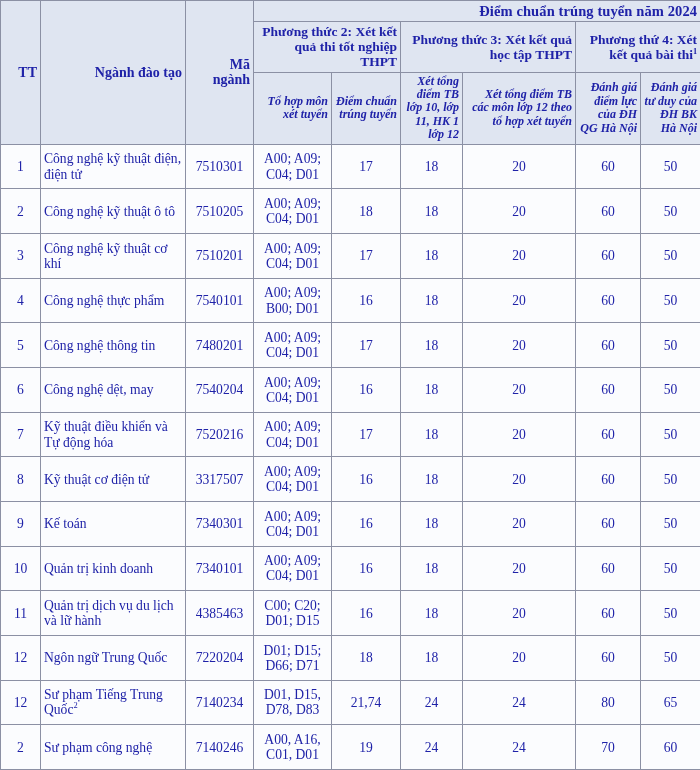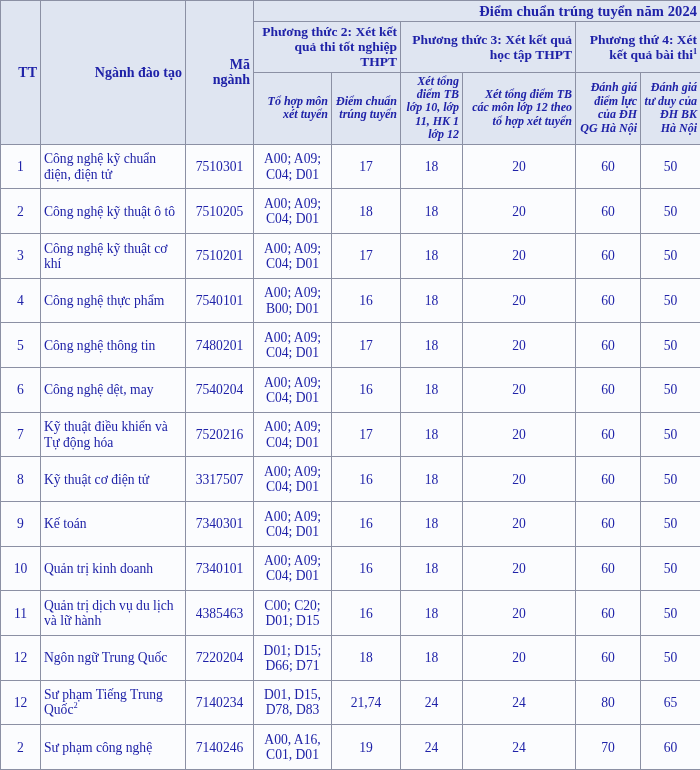--- a/index.html
+++ b/index.html
@@ -133,7 +133,7 @@
   <tbody id="table-body">
       <tr>
         <td class="c-tt">1</td>
-        <td class="c-name">Công nghệ kỹ chuẩn điện, điện tử</td>
+        <td class="c-name">Công nghệ kỹ thuật điện, điện tử</td>
         <td class="c-code">7510301</td>
         <td class="c-combo">A00; A09; C04; D01</td>
         <td class="c-score">17</td>

